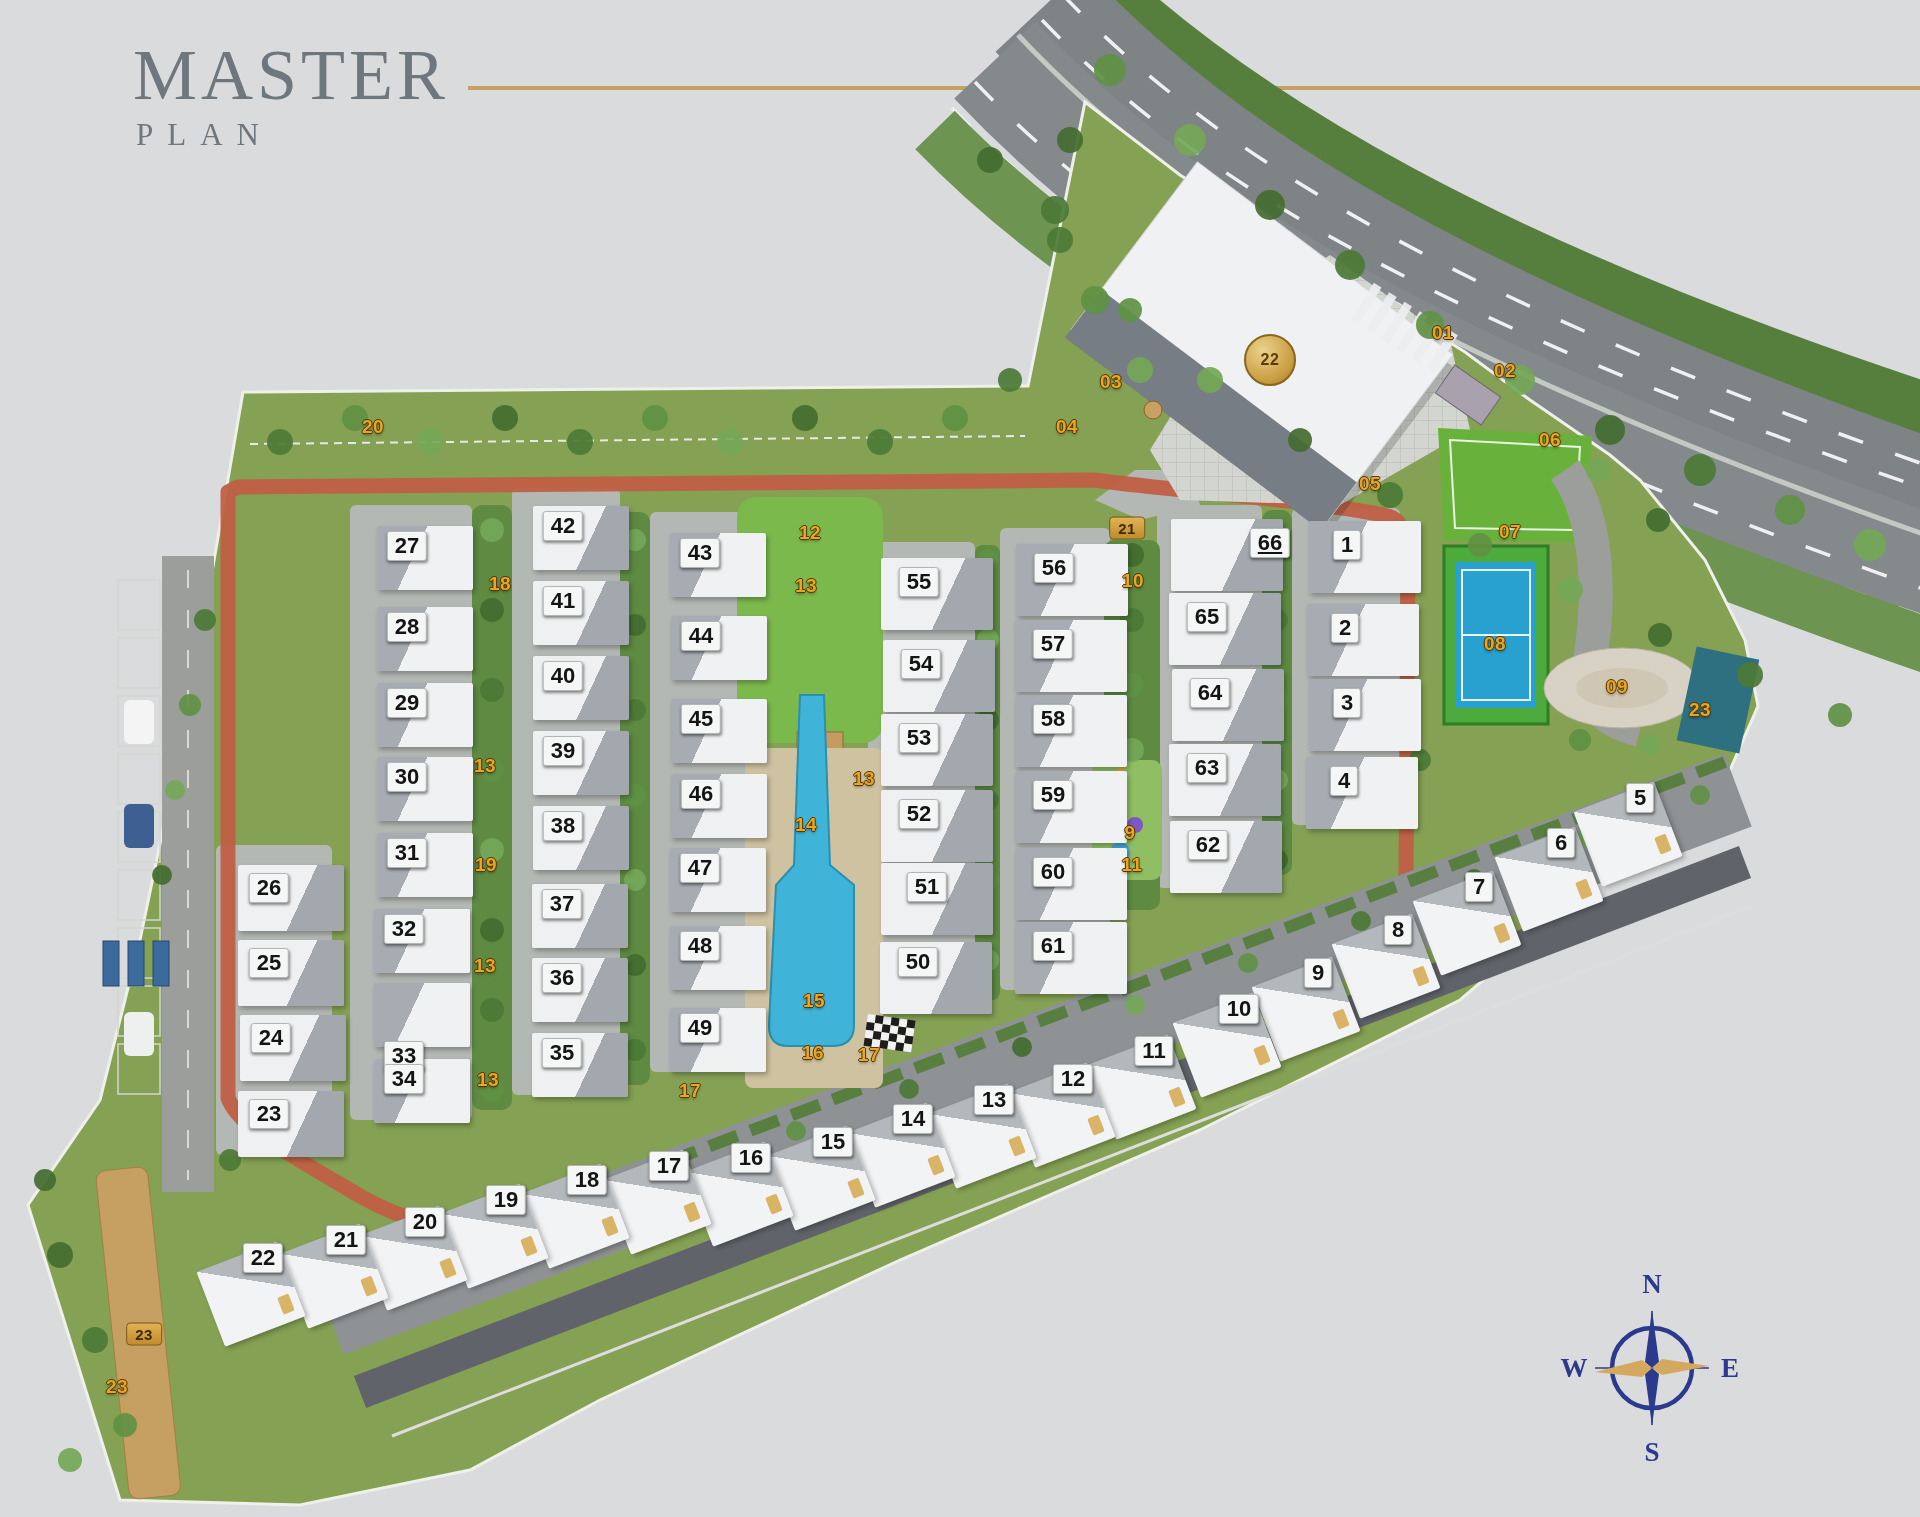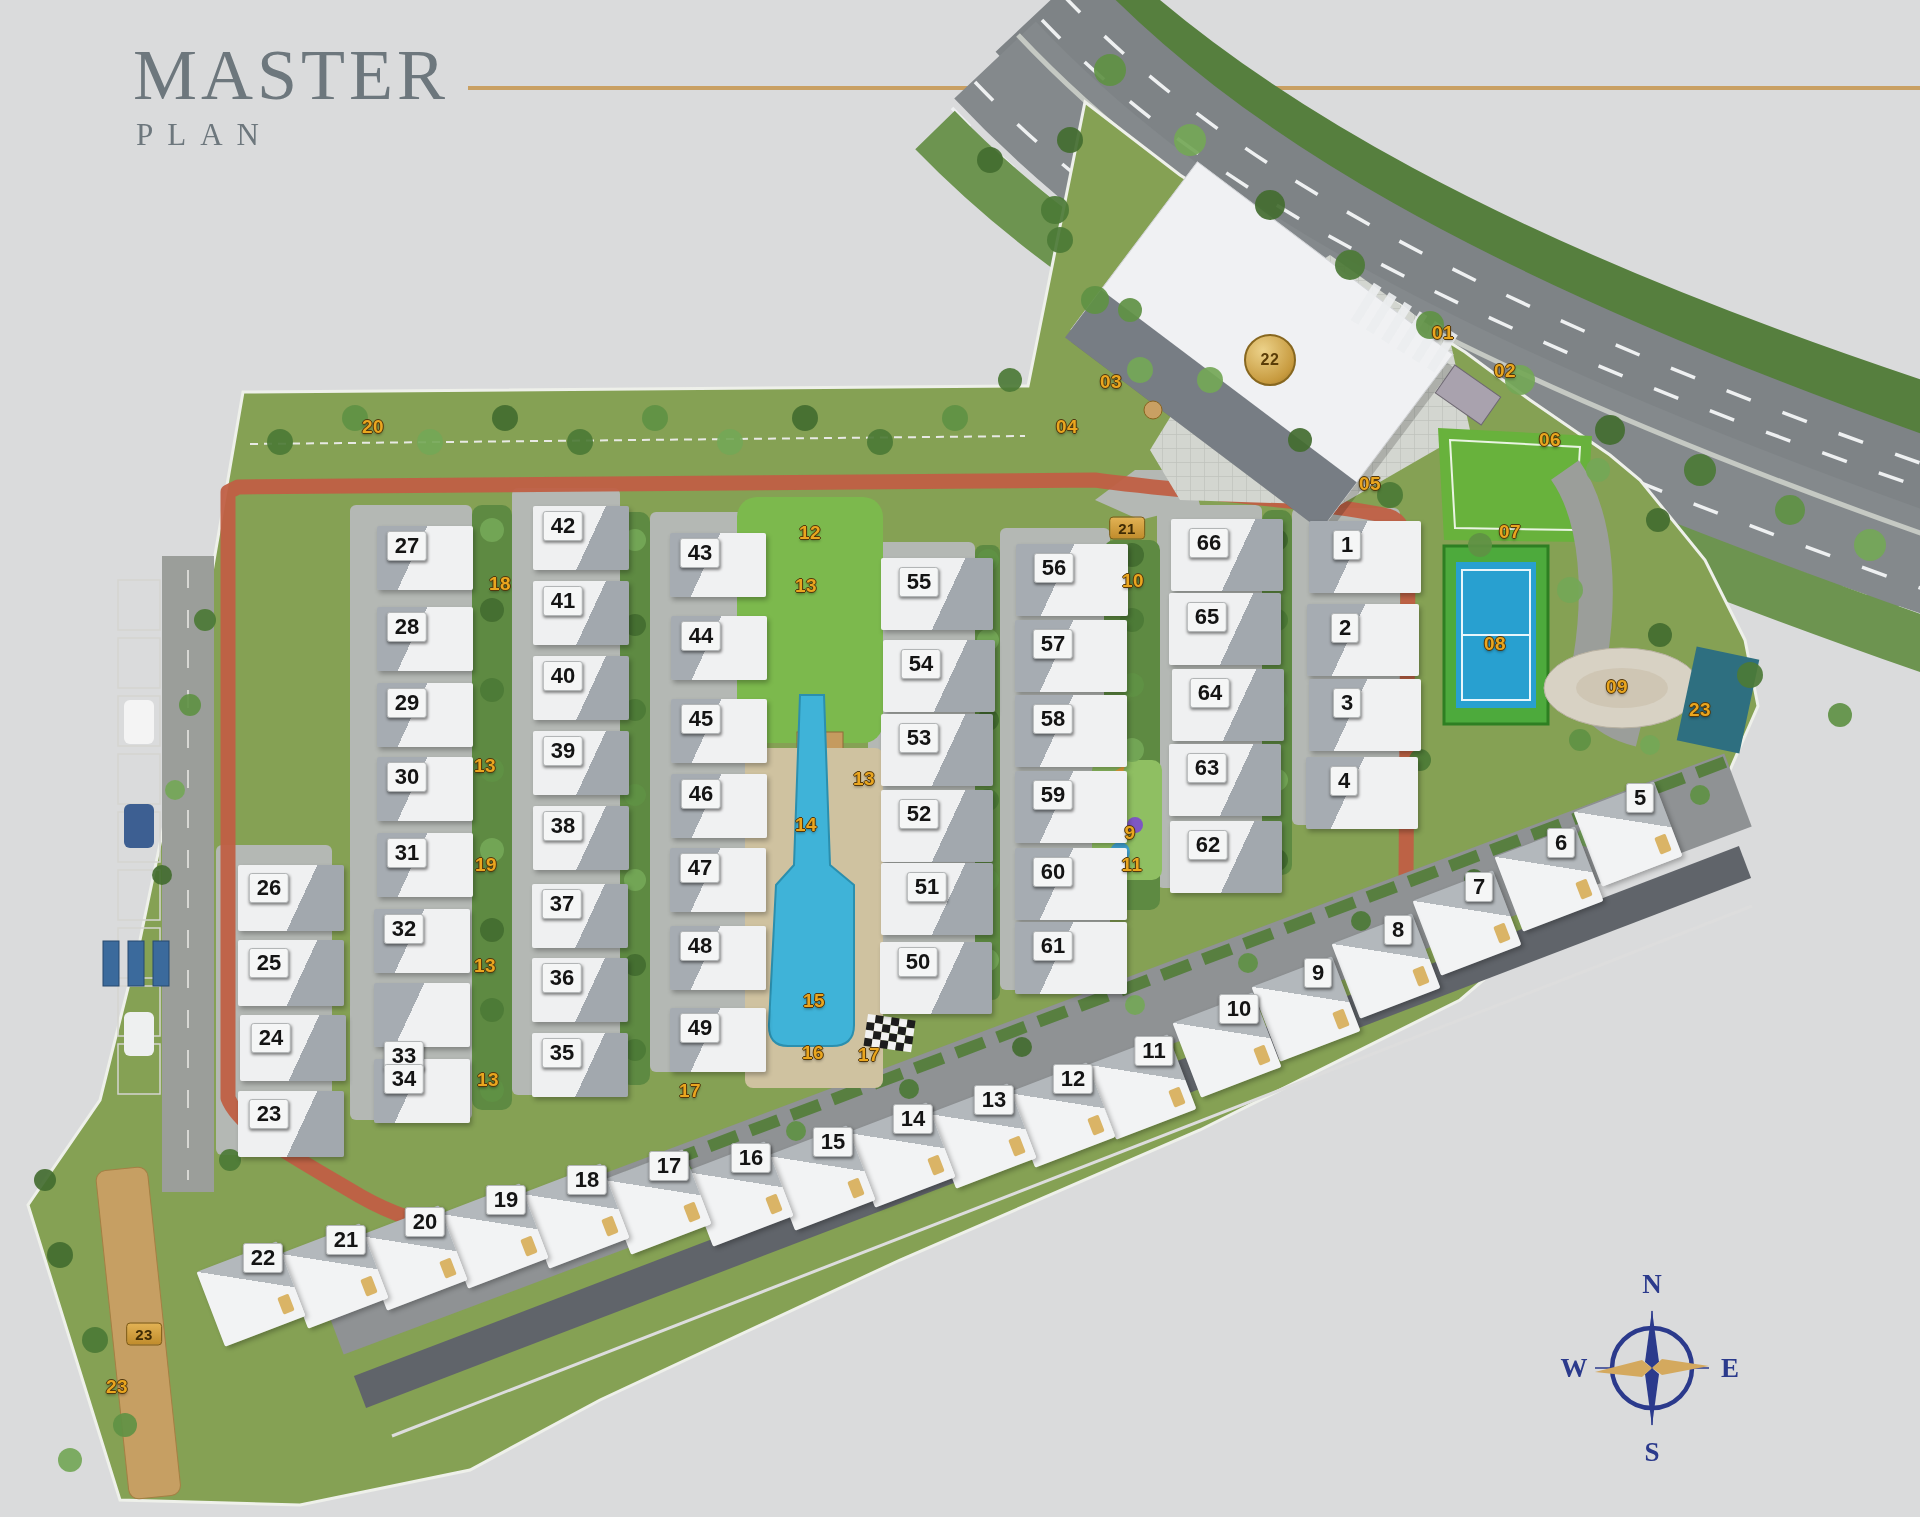--- a/index.html
+++ b/index.html
@@ -452,7 +452,7 @@
       <div class="chip" style="left: 1053px; top: 795px;">59</div>
       <div class="chip" style="left: 1053px; top: 872px;">60</div>
       <div class="chip" style="left: 1053px; top: 946px;">61</div>
-      <div class="chip" style="left: 1209px; top: 543px;">66</div>
+      <div class="chip" style="left: 1270px; top: 543px; text-decoration: underline;">66</div>
       <div class="chip" style="left: 1207px; top: 617px;">65</div>
       <div class="chip" style="left: 1210px; top: 693px;">64</div>
       <div class="chip" style="left: 1207px; top: 768px;">63</div>

